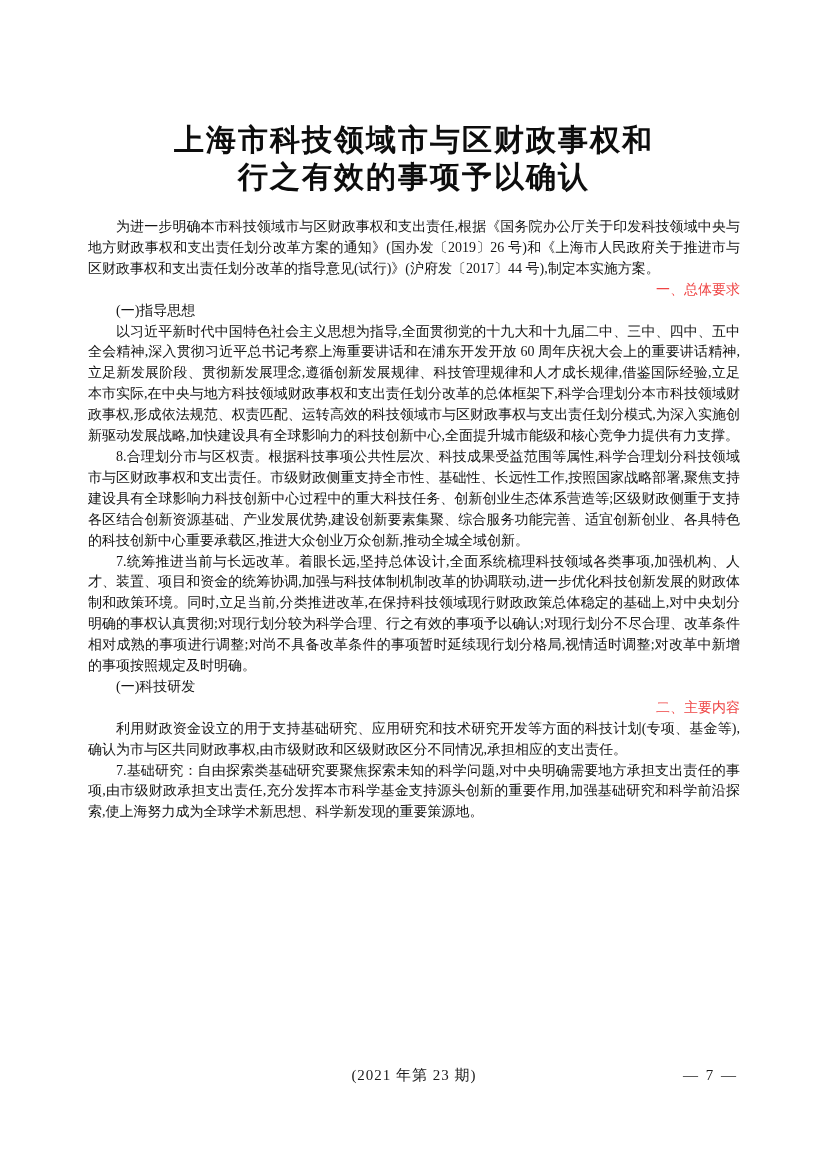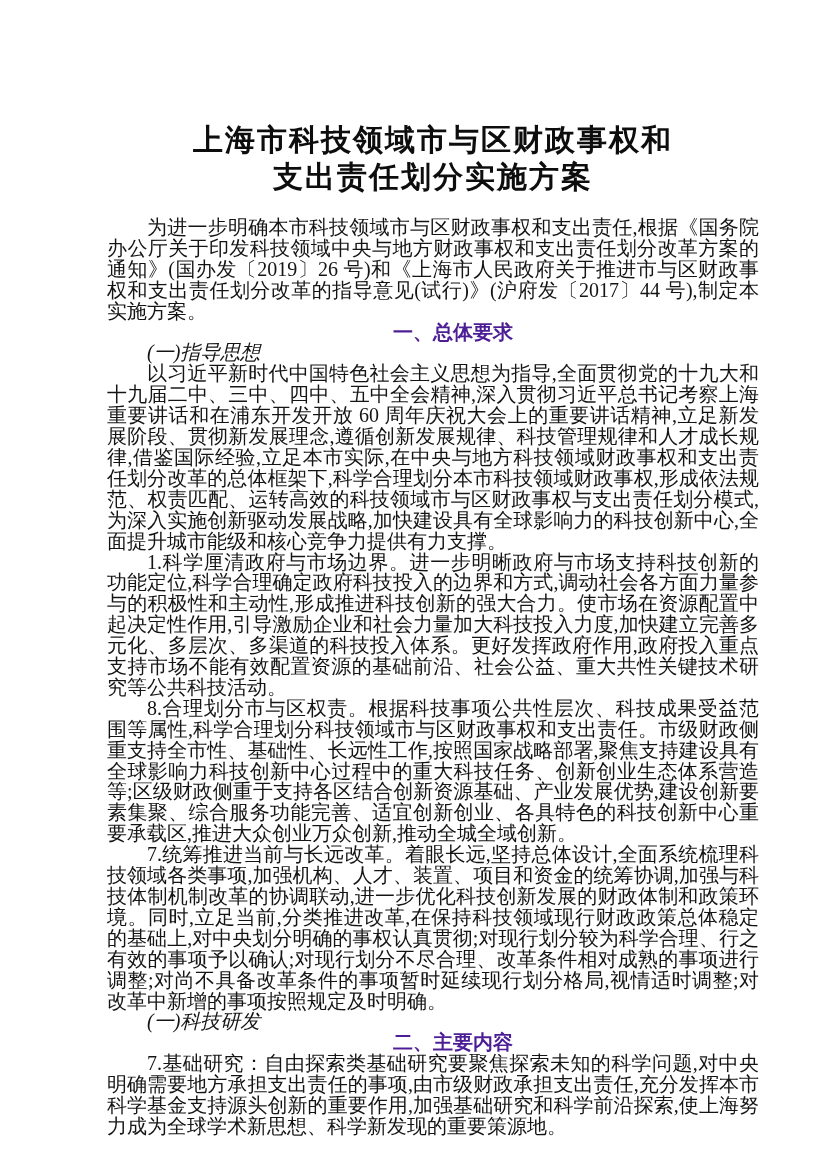--- a/index.html
+++ b/index.html
@@ -17,7 +17,6 @@
     left: 88px;
     top: 0;
     width: 652px;
-    margin-left: 19px;
   }
   .doc-title {
     margin-top: 121px;

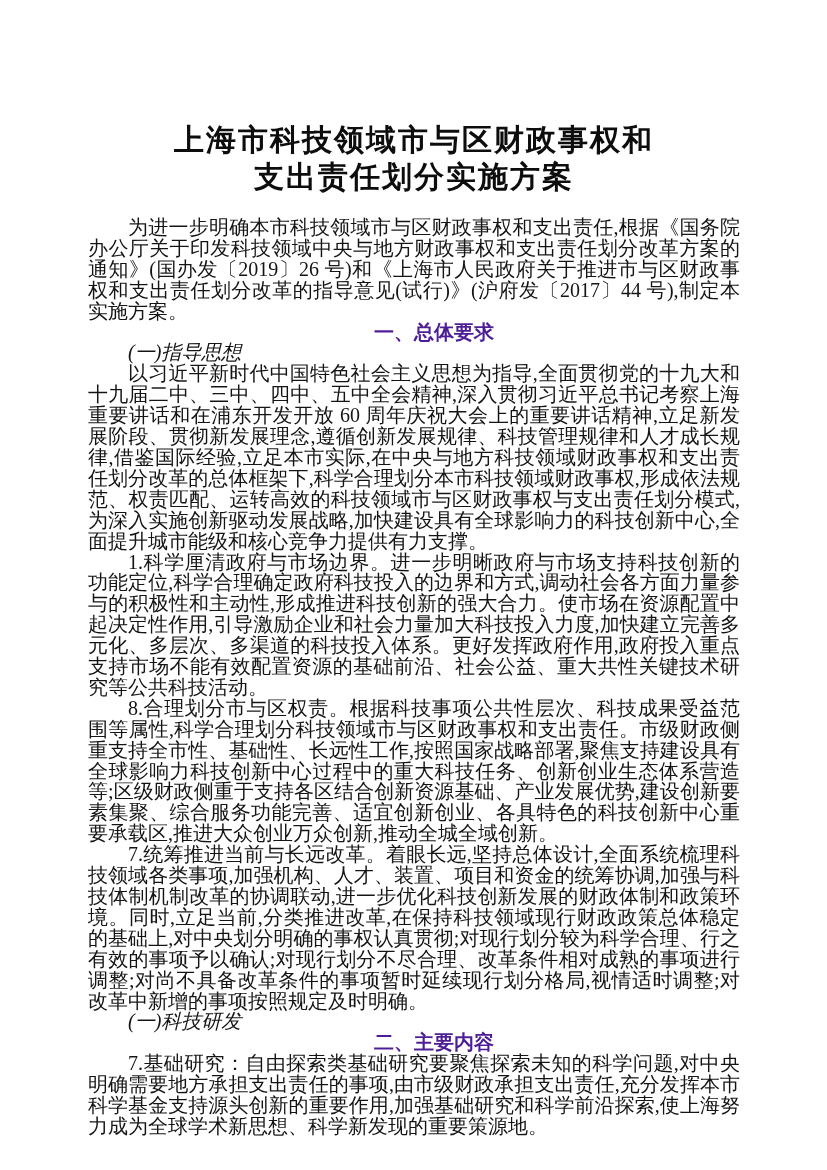--- a/index.html
+++ b/index.html
@@ -79,7 +79,7 @@
 
     <div class="doc-title">
       <div>上海市科技领域市与区财政事权和</div>
-      <div>支出责任划分实施方案</div>
+      <div>行之有效的事项予以确认</div>
     </div>
 
     <div class="body-block">

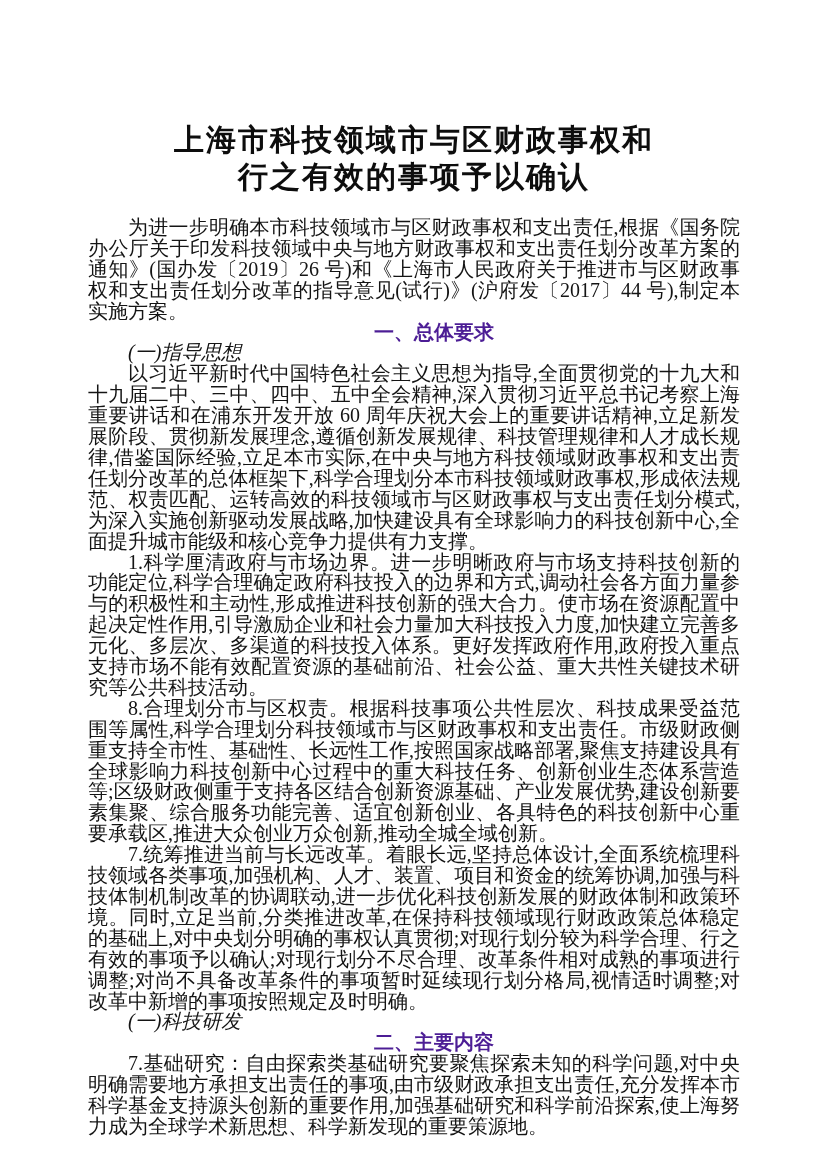--- a/index.html
+++ b/index.html
@@ -32,7 +32,7 @@
   }
   .para {
     margin: 0;
-    font-size: 20px;
+    font-size: 14px;
     line-height: 20.9px;
     text-align: justify;
     text-justify: inter-character;

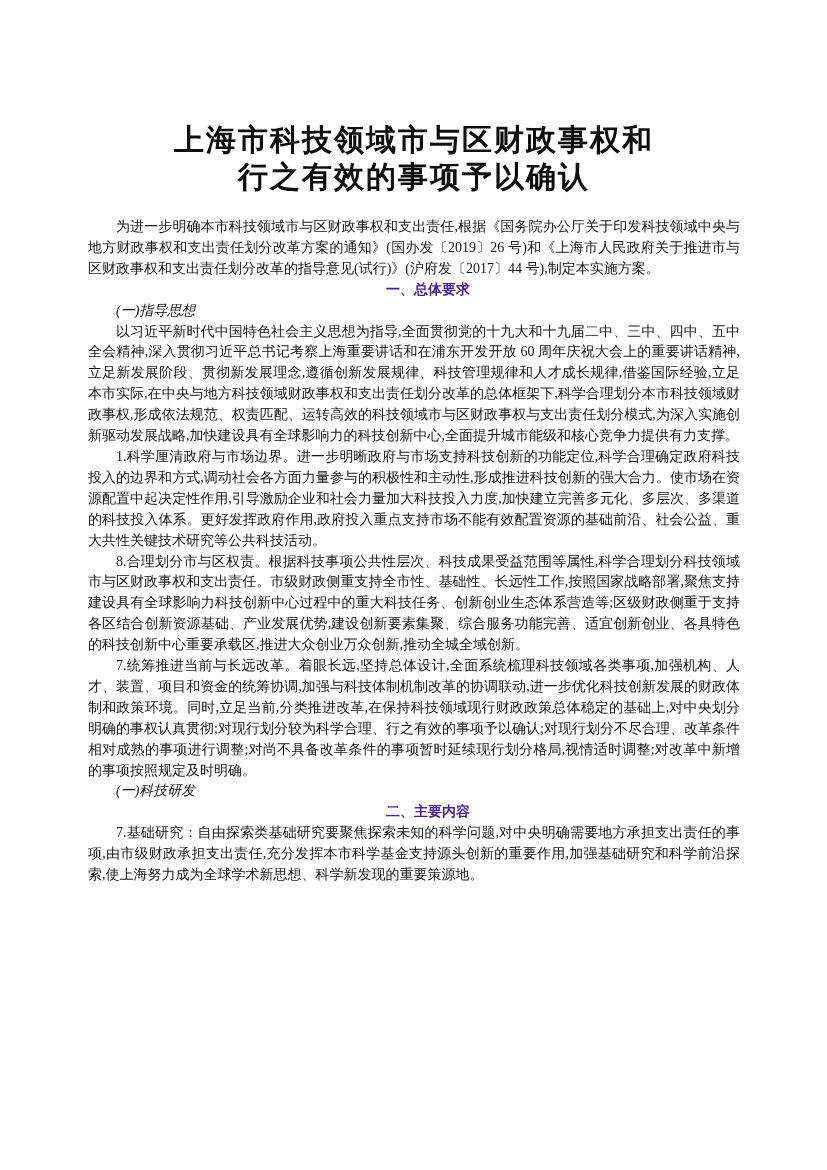--- a/index.html
+++ b/index.html
@@ -41,9 +41,9 @@
     word-break: break-all;
   }
   .para.h {
-    font-weight: 700;
-    text-align: center;
-    color: #4c1d95;
+    font-weight: 400;
+    text-align: right;
+    color: #ef4444;
   }
   .para.kai {
     font-style: italic;

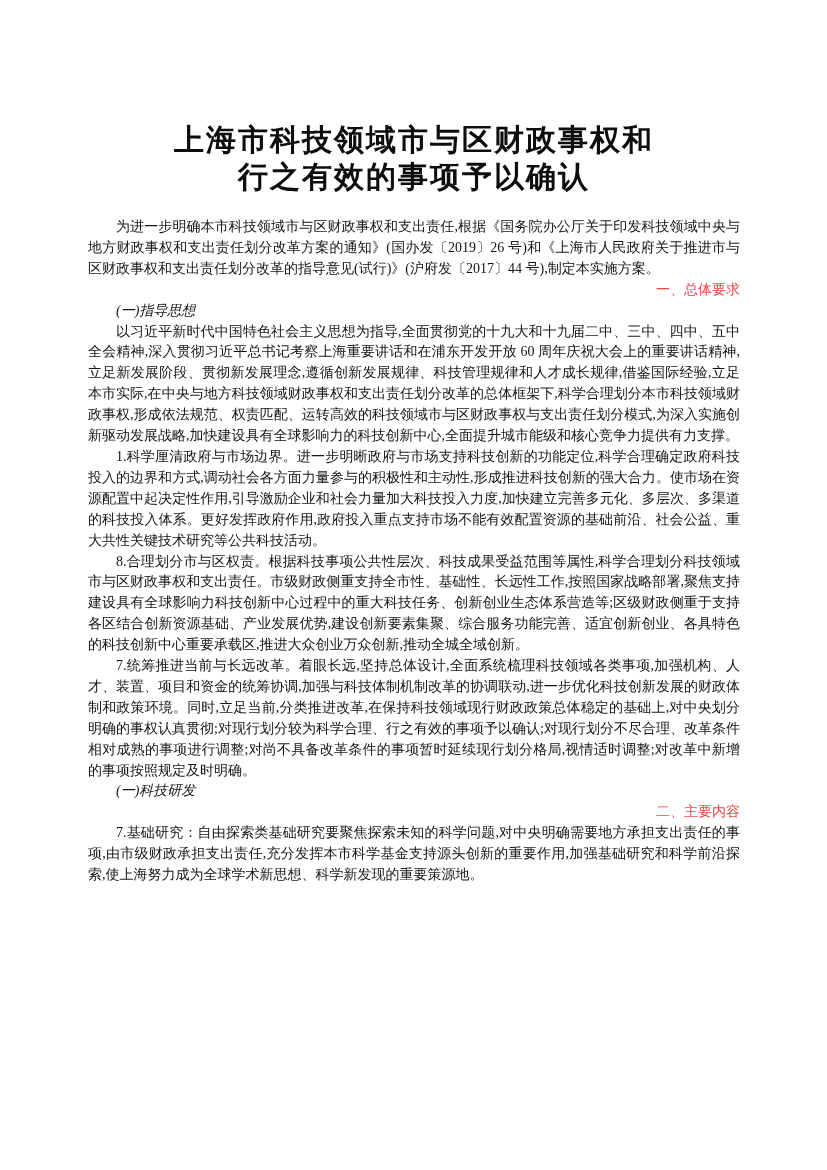--- a/index.html
+++ b/index.html
@@ -46,7 +46,6 @@
     color: #ef4444;
   }
   .para.kai {
-    font-style: italic;
     text-align: left;
   }
   .footer {

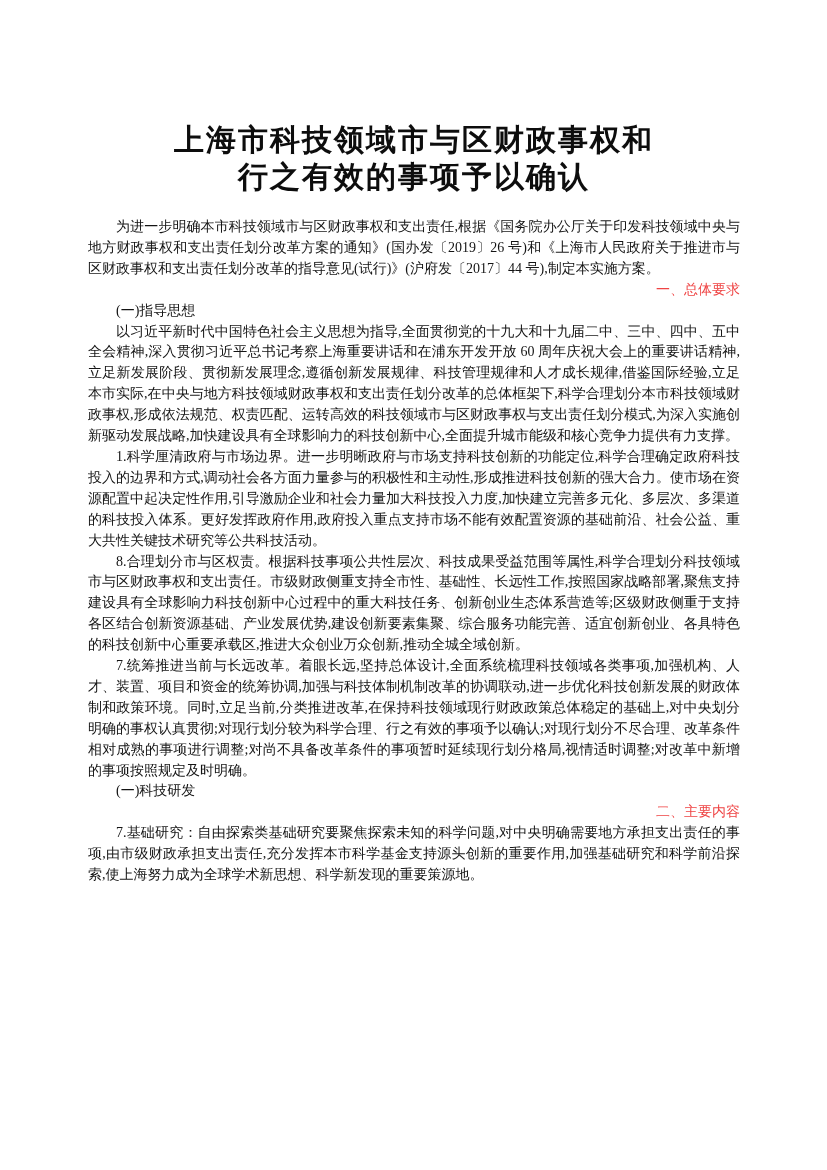--- a/index.html
+++ b/index.html
@@ -86,7 +86,6 @@
       <p class="para h">一、总体要求</p>
       <p class="para kai">(一)指导思想</p>
       <p class="para">以习近平新时代中国特色社会主义思想为指导,全面贯彻党的十九大和十九届二中、三中、四中、五中全会精神,深入贯彻习近平总书记考察上海重要讲话和在浦东开发开放 60 周年庆祝大会上的重要讲话精神,立足新发展阶段、贯彻新发展理念,遵循创新发展规律、科技管理规律和人才成长规律,借鉴国际经验,立足本市实际,在中央与地方科技领域财政事权和支出责任划分改革的总体框架下,科学合理划分本市科技领域财政事权,形成依法规范、权责匹配、运转高效的科技领域市与区财政事权与支出责任划分模式,为深入实施创新驱动发展战略,加快建设具有全球影响力的科技创新中心,全面提升城市能级和核心竞争力提供有力支撑。</p>
-      <p class="para">1.科学厘清政府与市场边界。进一步明晰政府与市场支持科技创新的功能定位,科学合理确定政府科技投入的边界和方式,调动社会各方面力量参与的积极性和主动性,形成推进科技创新的强大合力。使市场在资源配置中起决定性作用,引导激励企业和社会力量加大科技投入力度,加快建立完善多元化、多层次、多渠道的科技投入体系。更好发挥政府作用,政府投入重点支持市场不能有效配置资源的基础前沿、社会公益、重大共性关键技术研究等公共科技活动。</p>
       <p class="para">8.合理划分市与区权责。根据科技事项公共性层次、科技成果受益范围等属性,科学合理划分科技领域市与区财政事权和支出责任。市级财政侧重支持全市性、基础性、长远性工作,按照国家战略部署,聚焦支持建设具有全球影响力科技创新中心过程中的重大科技任务、创新创业生态体系营造等;区级财政侧重于支持各区结合创新资源基础、产业发展优势,建设创新要素集聚、综合服务功能完善、适宜创新创业、各具特色的科技创新中心重要承载区,推进大众创业万众创新,推动全城全域创新。</p>
       <p class="para">7.统筹推进当前与长远改革。着眼长远,坚持总体设计,全面系统梳理科技领域各类事项,加强机构、人才、装置、项目和资金的统筹协调,加强与科技体制机制改革的协调联动,进一步优化科技创新发展的财政体制和政策环境。同时,立足当前,分类推进改革,在保持科技领域现行财政政策总体稳定的基础上,对中央划分明确的事权认真贯彻;对现行划分较为科学合理、行之有效的事项予以确认;对现行划分不尽合理、改革条件相对成熟的事项进行调整;对尚不具备改革条件的事项暂时延续现行划分格局,视情适时调整;对改革中新增的事项按照规定及时明确。</p>
       <p class="para kai">(一)科技研发</p>

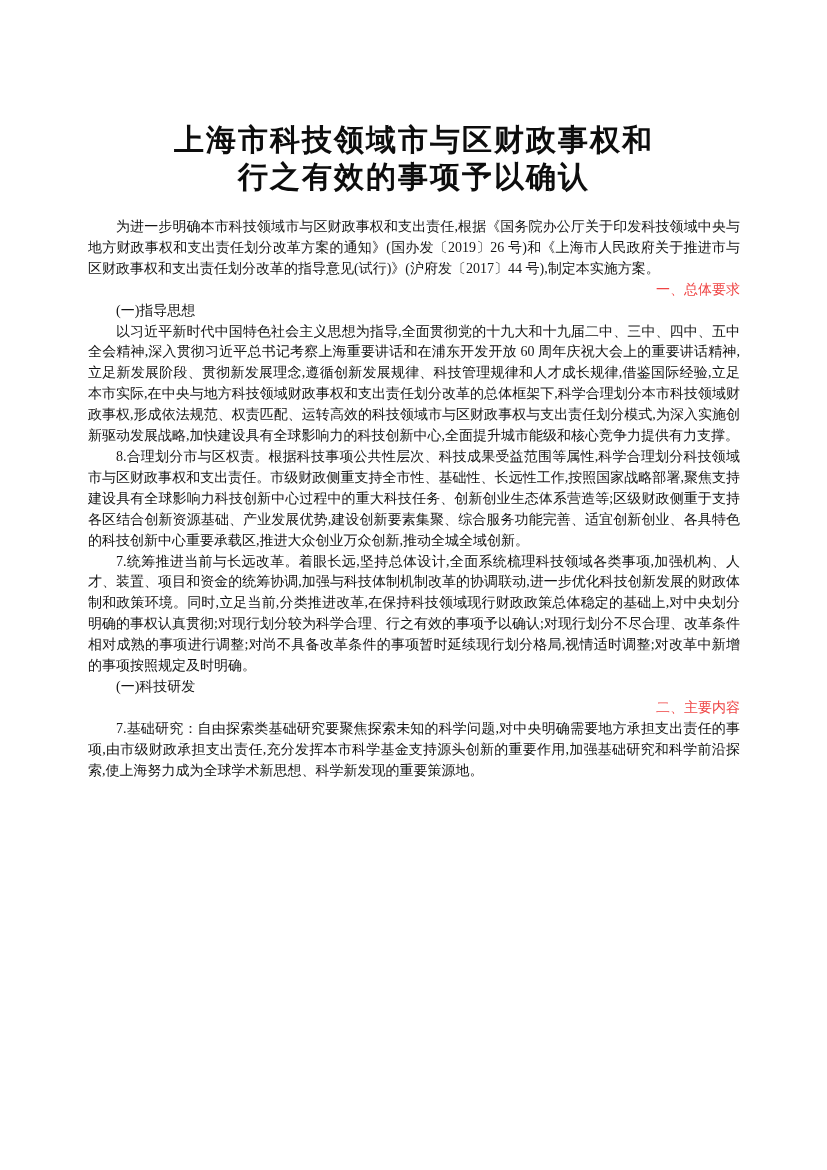--- a/index.html
+++ b/index.html
@@ -90,6 +90,7 @@
       <p class="para">7.统筹推进当前与长远改革。着眼长远,坚持总体设计,全面系统梳理科技领域各类事项,加强机构、人才、装置、项目和资金的统筹协调,加强与科技体制机制改革的协调联动,进一步优化科技创新发展的财政体制和政策环境。同时,立足当前,分类推进改革,在保持科技领域现行财政政策总体稳定的基础上,对中央划分明确的事权认真贯彻;对现行划分较为科学合理、行之有效的事项予以确认;对现行划分不尽合理、改革条件相对成熟的事项进行调整;对尚不具备改革条件的事项暂时延续现行划分格局,视情适时调整;对改革中新增的事项按照规定及时明确。</p>
       <p class="para kai">(一)科技研发</p>
       <p class="para h">二、主要内容</p>
+      <p class="para">利用财政资金设立的用于支持基础研究、应用研究和技术研究开发等方面的科技计划(专项、基金等),确认为市与区共同财政事权,由市级财政和区级财政区分不同情况,承担相应的支出责任。</p>
       <p class="para">7.基础研究：自由探索类基础研究要聚焦探索未知的科学问题,对中央明确需要地方承担支出责任的事项,由市级财政承担支出责任,充分发挥本市科学基金支持源头创新的重要作用,加强基础研究和科学前沿探索,使上海努力成为全球学术新思想、科学新发现的重要策源地。</p>
     </div>
   </div>

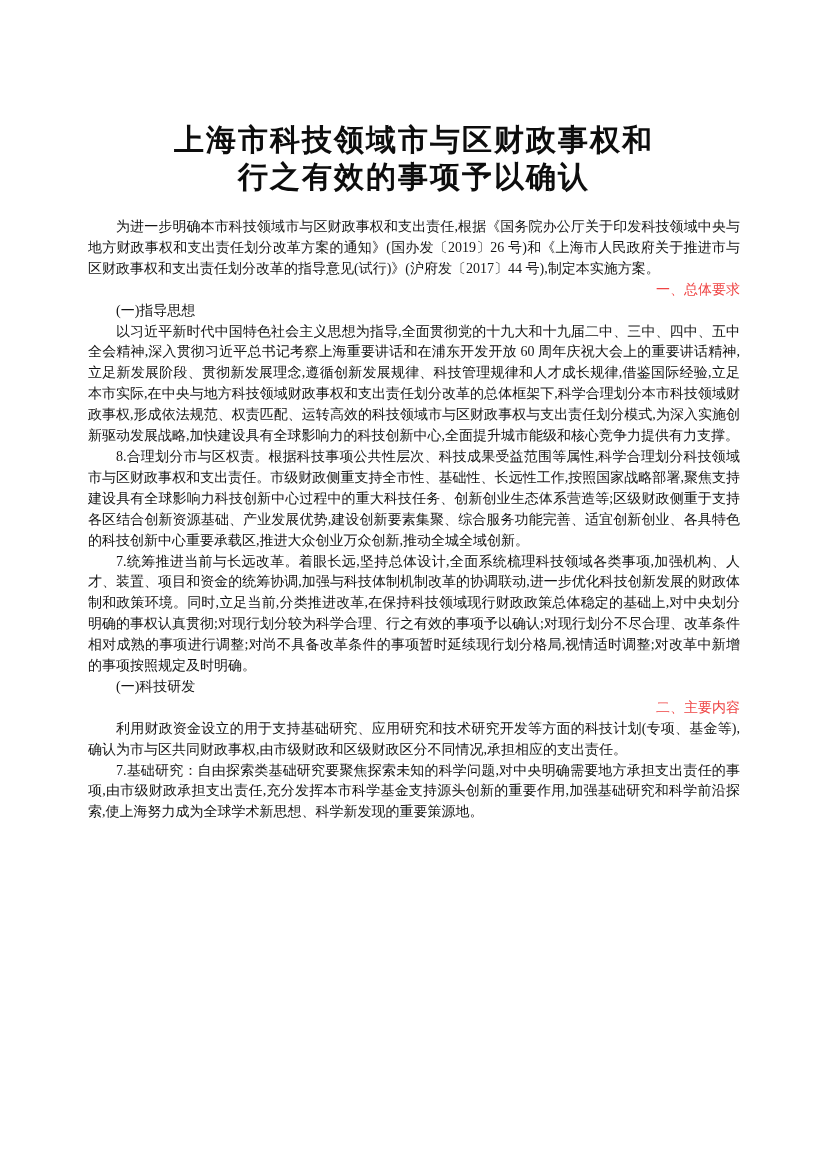--- a/index.html
+++ b/index.html
@@ -95,6 +95,10 @@
     </div>
   </div>
 
+  <div class="footer">
+    <span class="footer-issue">(2021 年第 23 期)</span>
+    <span class="footer-page">— 7 —</span>
+  </div>
 </div>
 
 </body></html>

